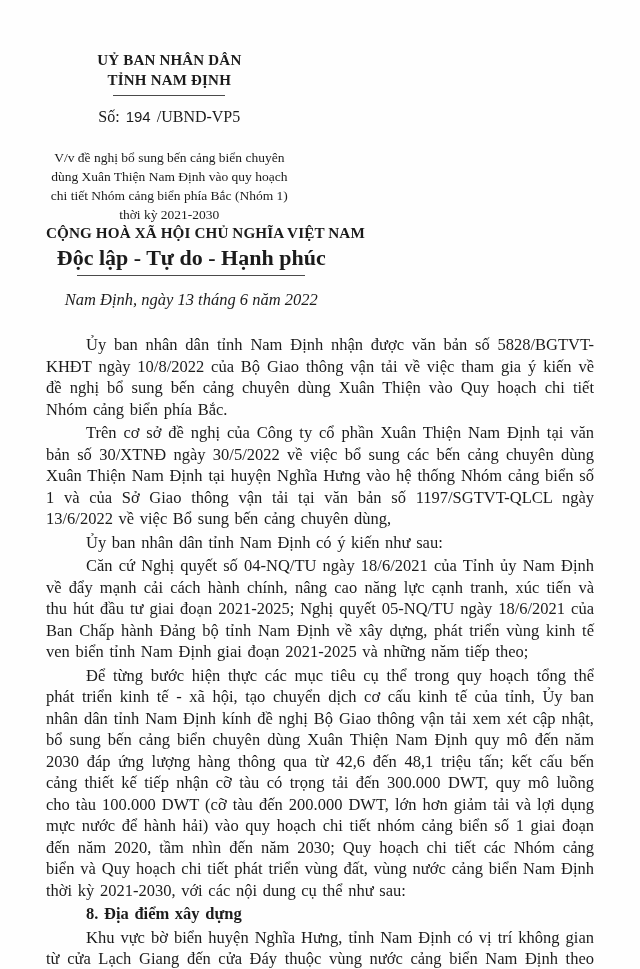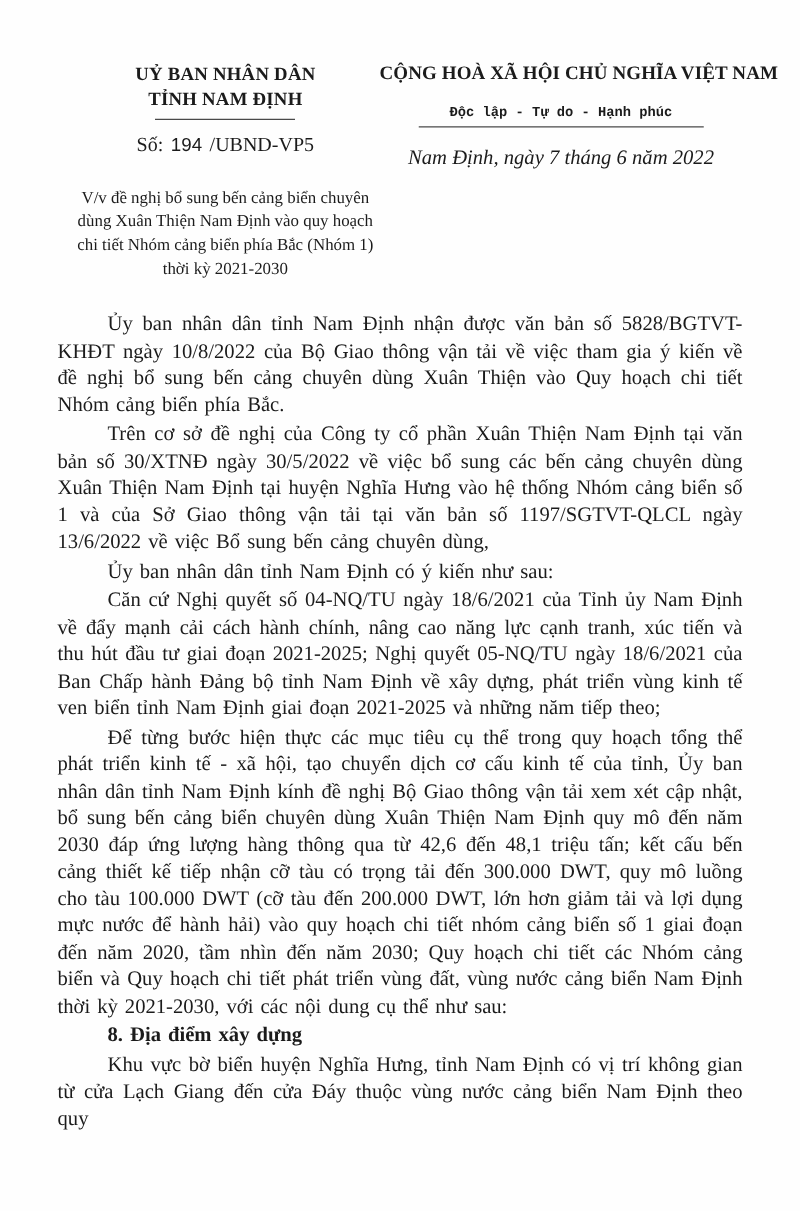--- a/index.html
+++ b/index.html
@@ -25,6 +25,7 @@
     display: flex;
     justify-content: flex-end;
     align-items: flex-start;
+    flex-direction: column;
   }
   .header-left {
     width: 45%;

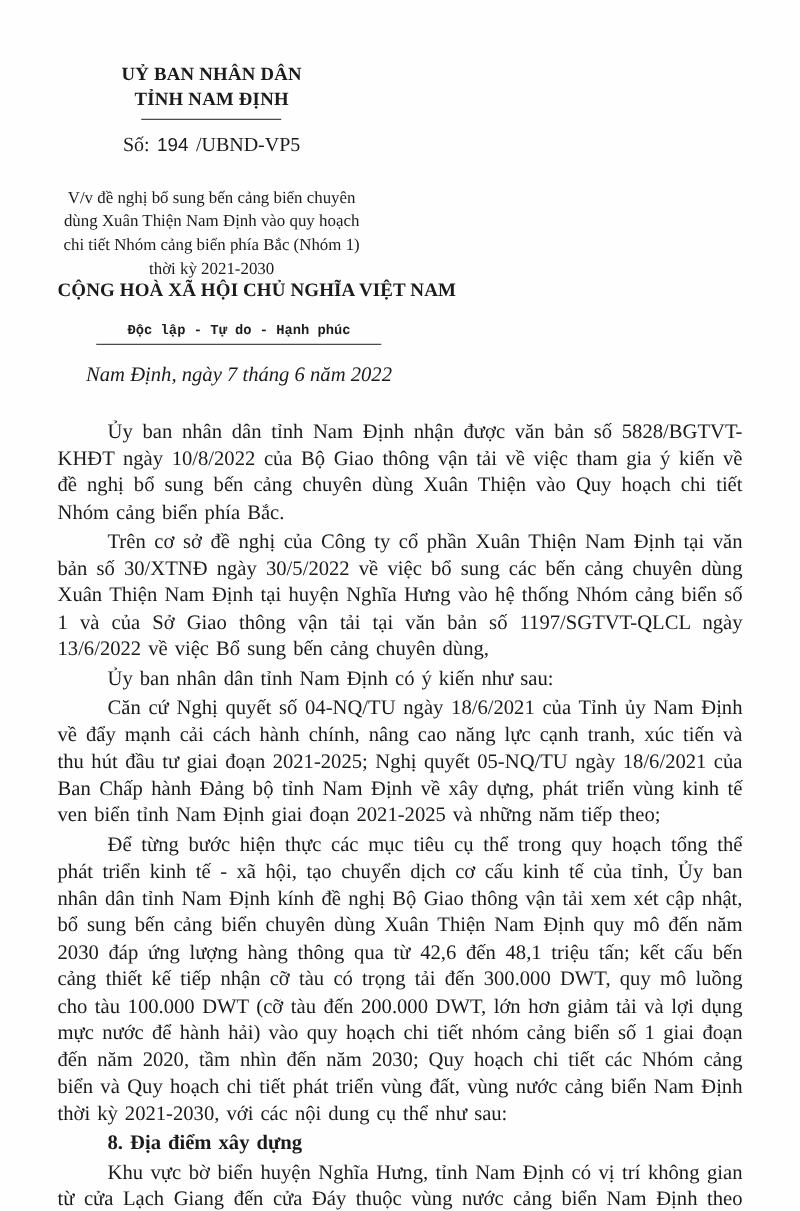--- a/index.html
+++ b/index.html
@@ -72,9 +72,8 @@
   }
   .national-line2 {
     font-weight: bold;
-    font-size: 11px;
-    margin-top: 17px;
-    font-family: Liberation Mono, monospace;
+    font-size: 22px;
+    margin-top: 3px;
   }
   .place-date {
     margin-top: 14px;

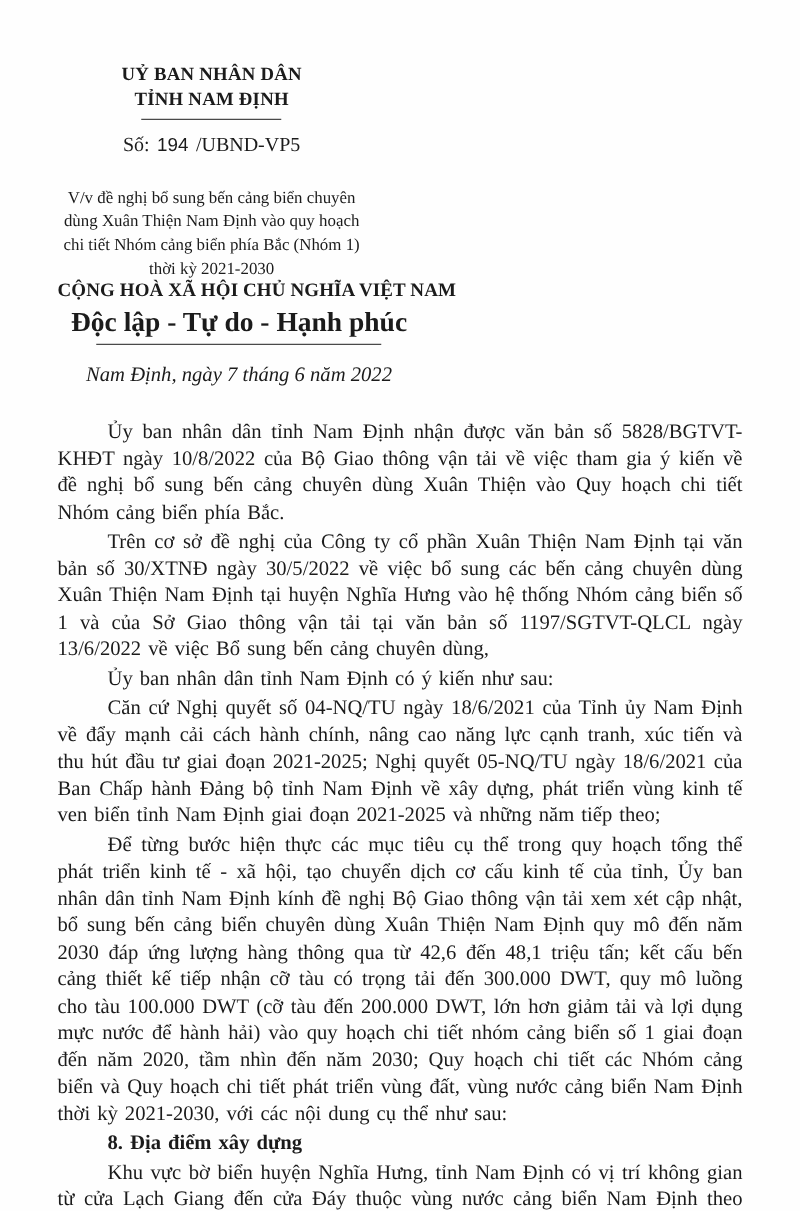--- a/index.html
+++ b/index.html
@@ -125,7 +125,7 @@
       <div class="national-line1">CỘNG HOÀ XÃ HỘI CHỦ NGHĨA VIỆT NAM</div>
       <div class="national-line2">Độc lập - Tự do - Hạnh phúc</div>
       <div class="rule rule-right"></div>
-      <div class="place-date">Nam Định, ngày 7 tháng 6 năm 2022</div>
+      <div class="place-date">Nam Định, ngày 13 tháng 6 năm 2022</div>
     </div>
 
   </div>

